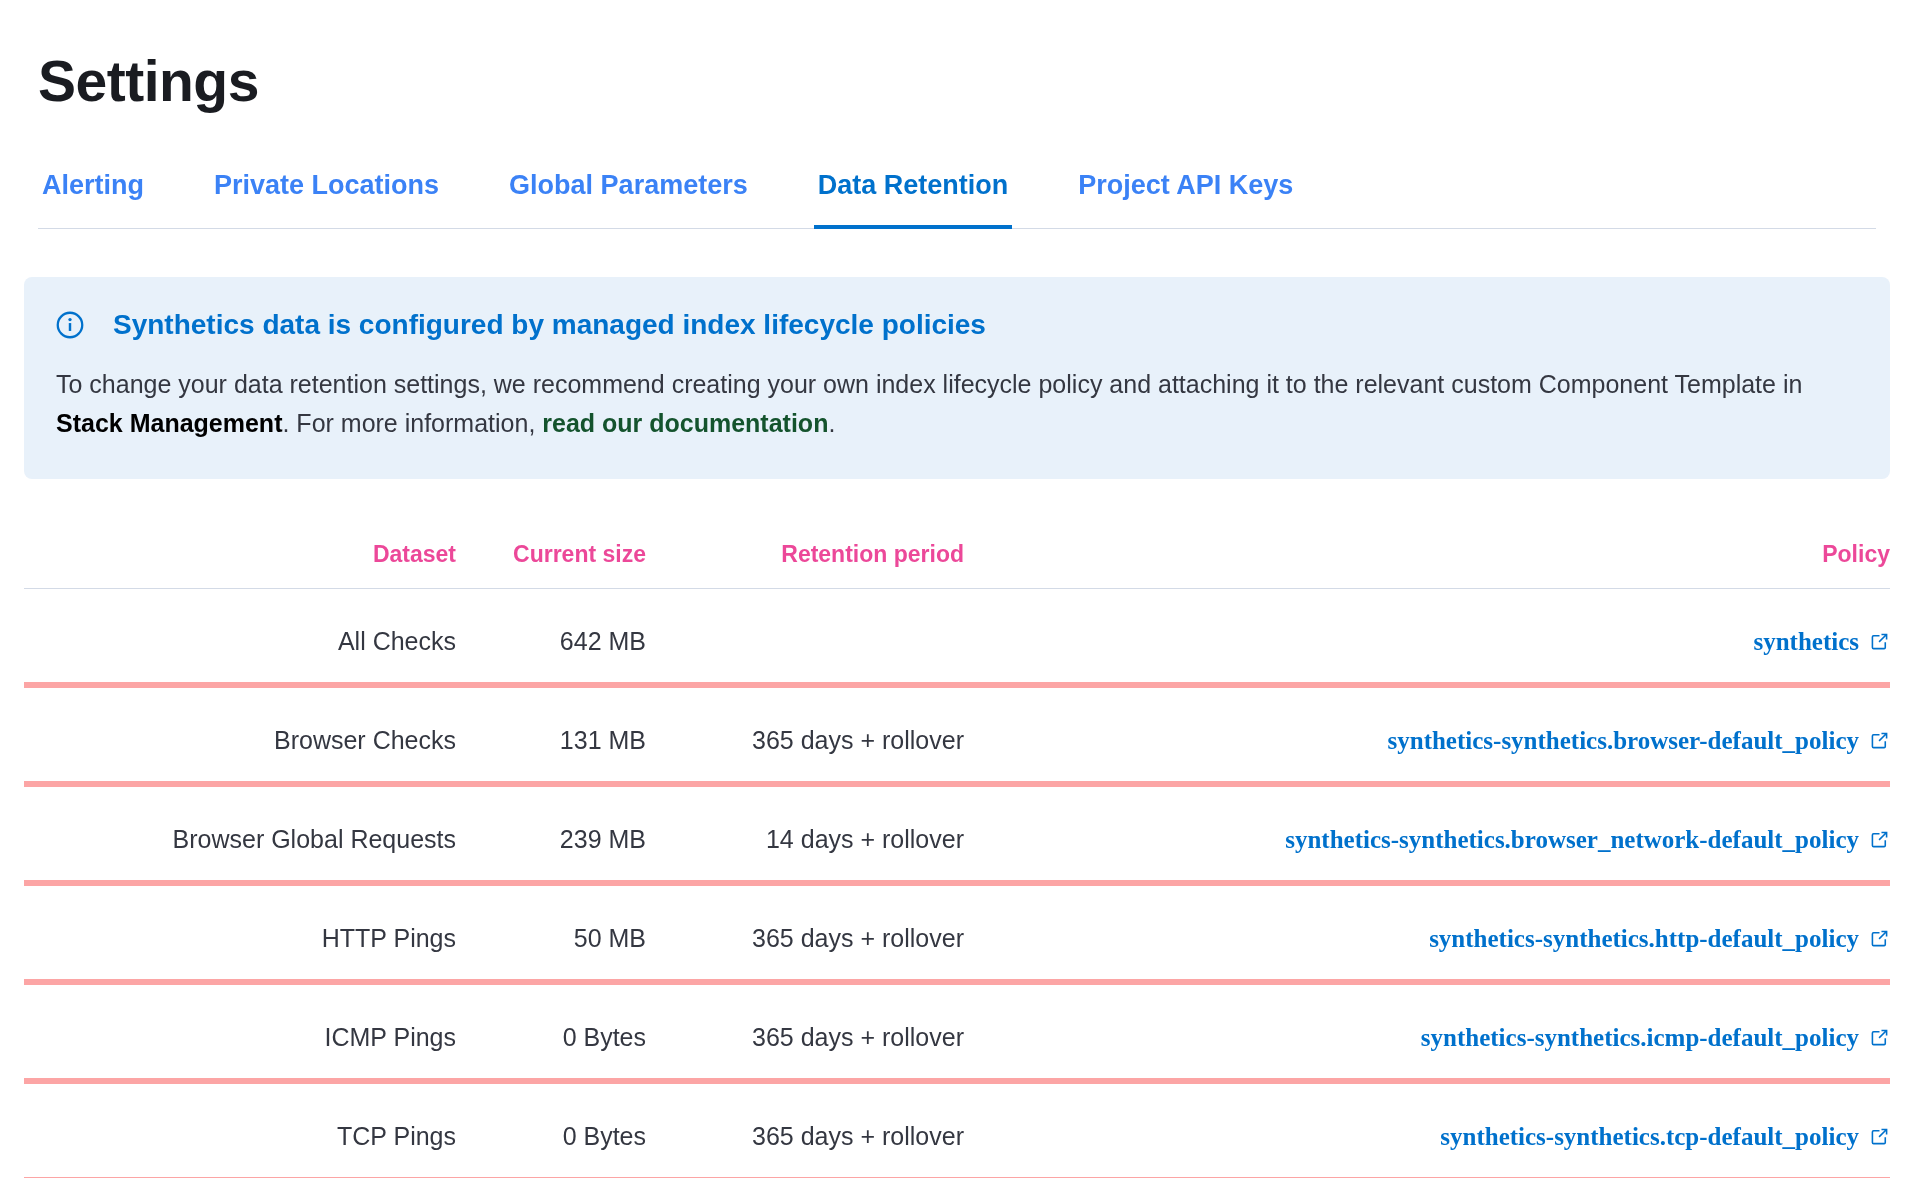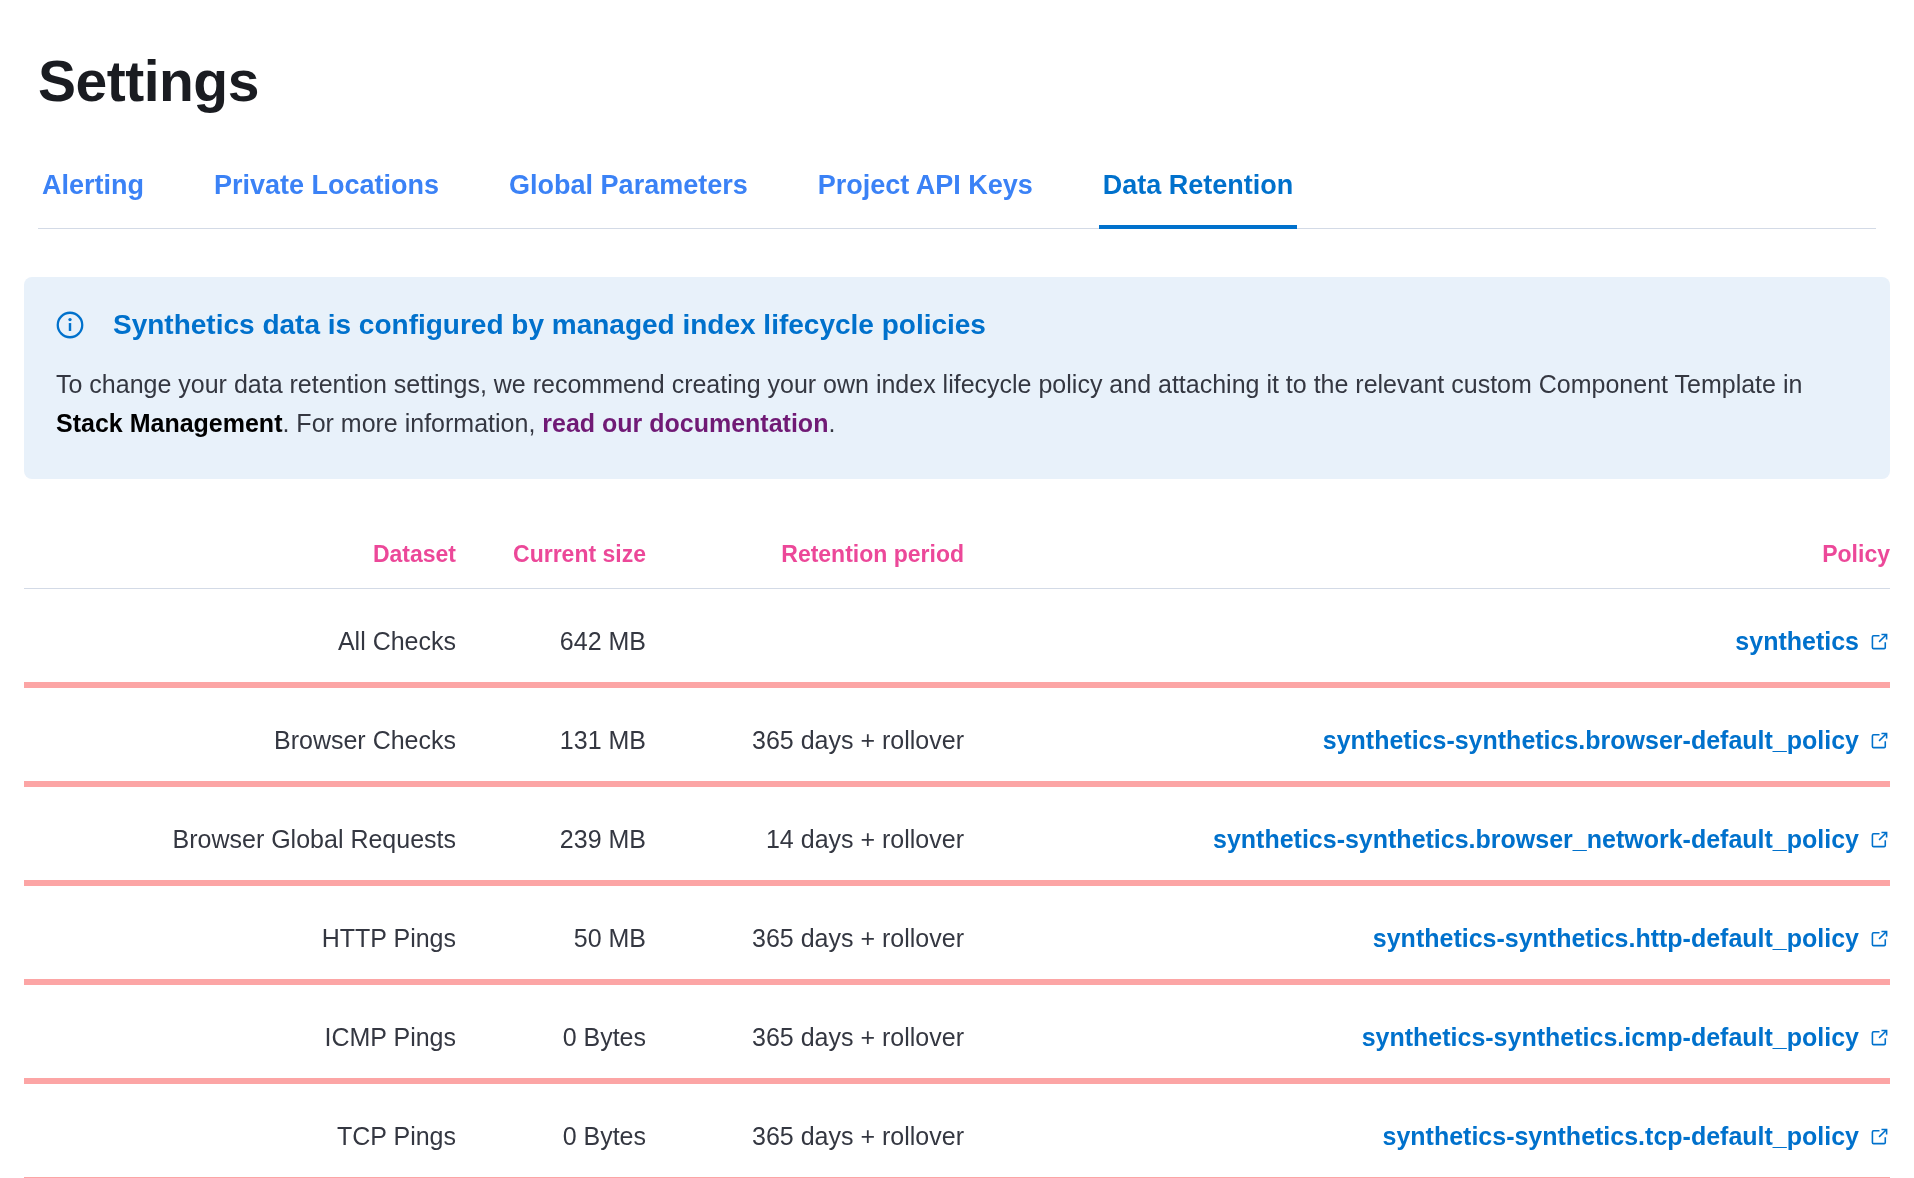--- a/index.html
+++ b/index.html
@@ -121,8 +121,8 @@
     <div class="tab">Alerting</div>
     <div class="tab">Private Locations</div>
     <div class="tab">Global Parameters</div>
+    <div class="tab active">Data Retention</div>
     <div class="tab">Project API Keys</div>
-    <div class="tab active">Data Retention</div>
   </div>
 
   <div class="callout">

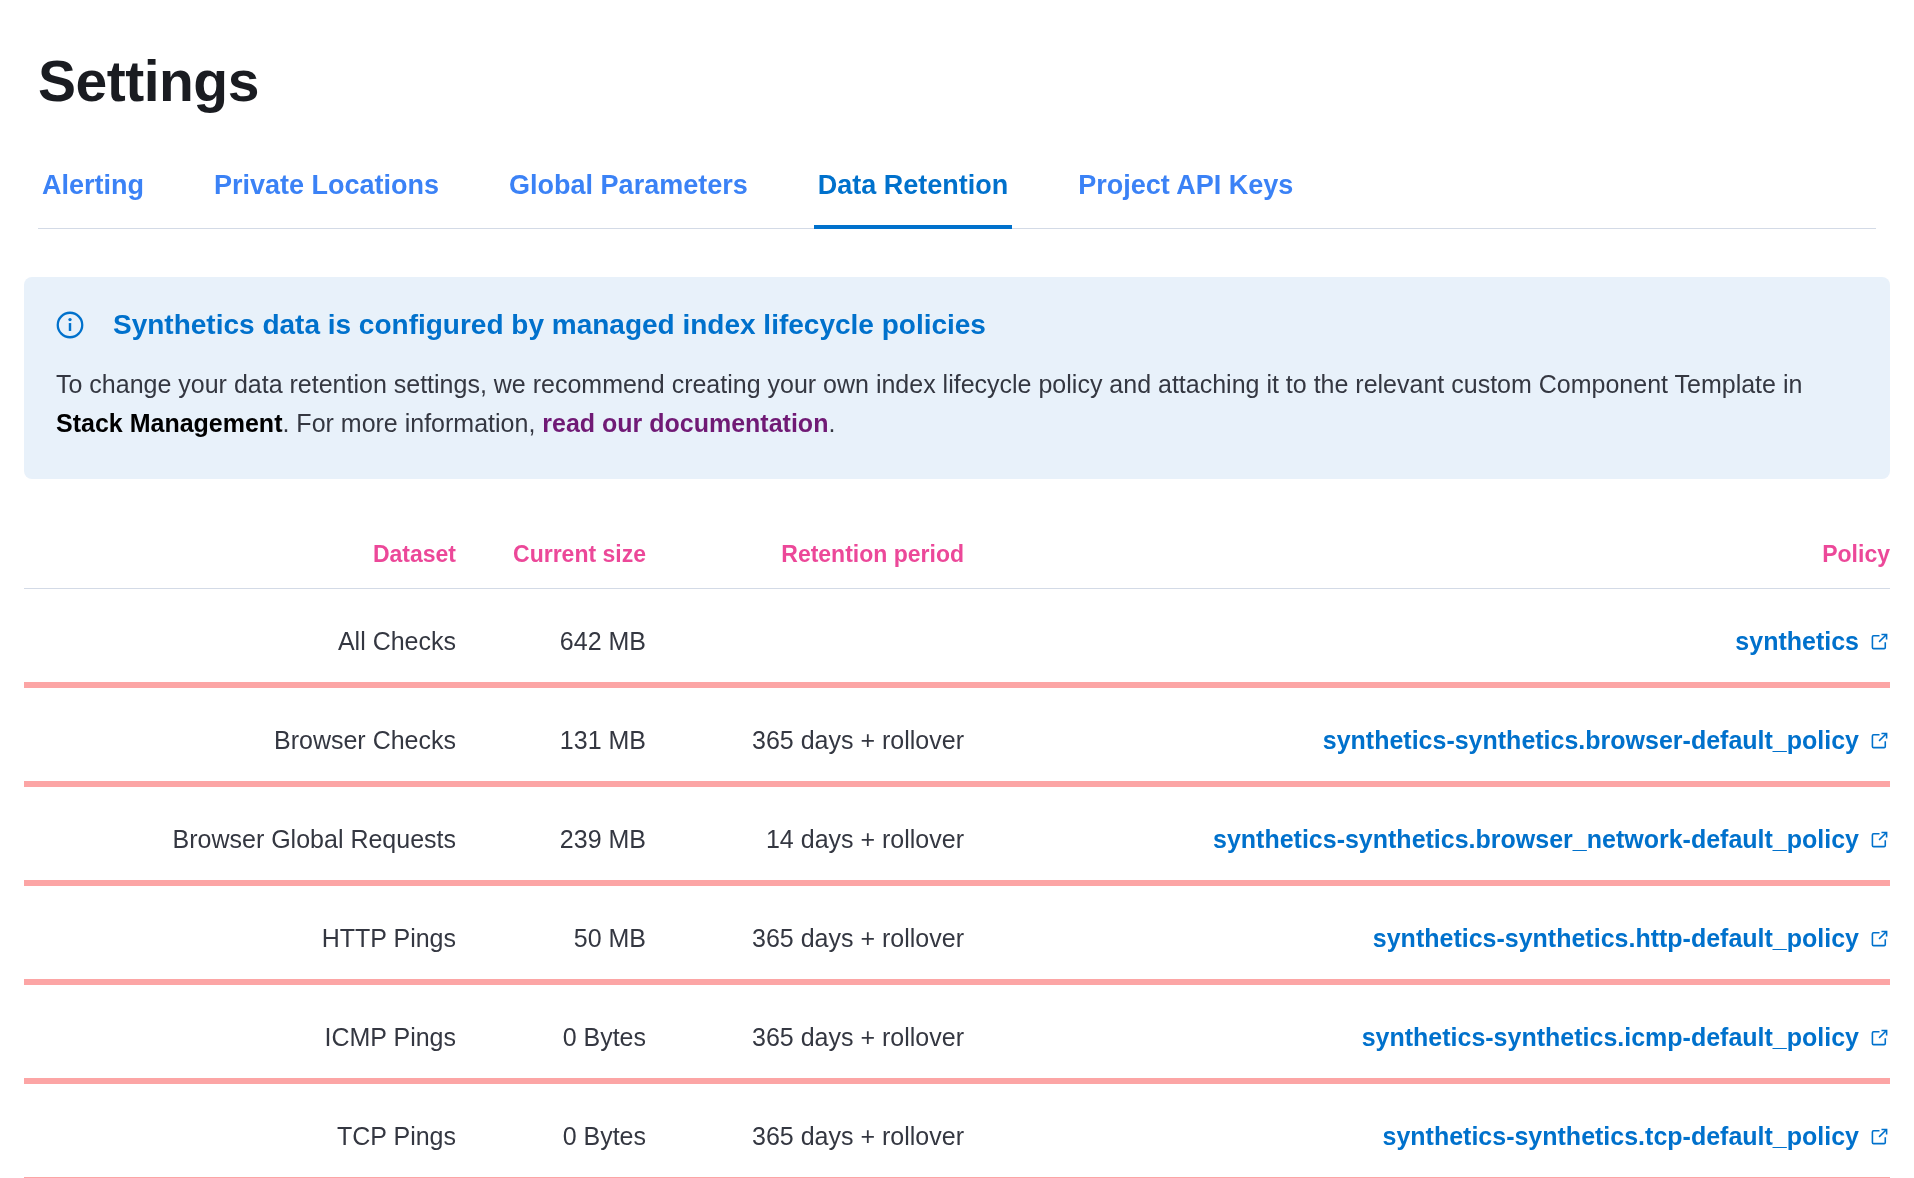--- a/index.html
+++ b/index.html
@@ -67,7 +67,7 @@
   }
   .callout-body strong { font-weight: 700; color: #000000; }
   .doc-link {
-    color: #701a75;
+    color: #14532d;
     font-weight: 600;
     text-decoration: none;
     cursor: pointer;

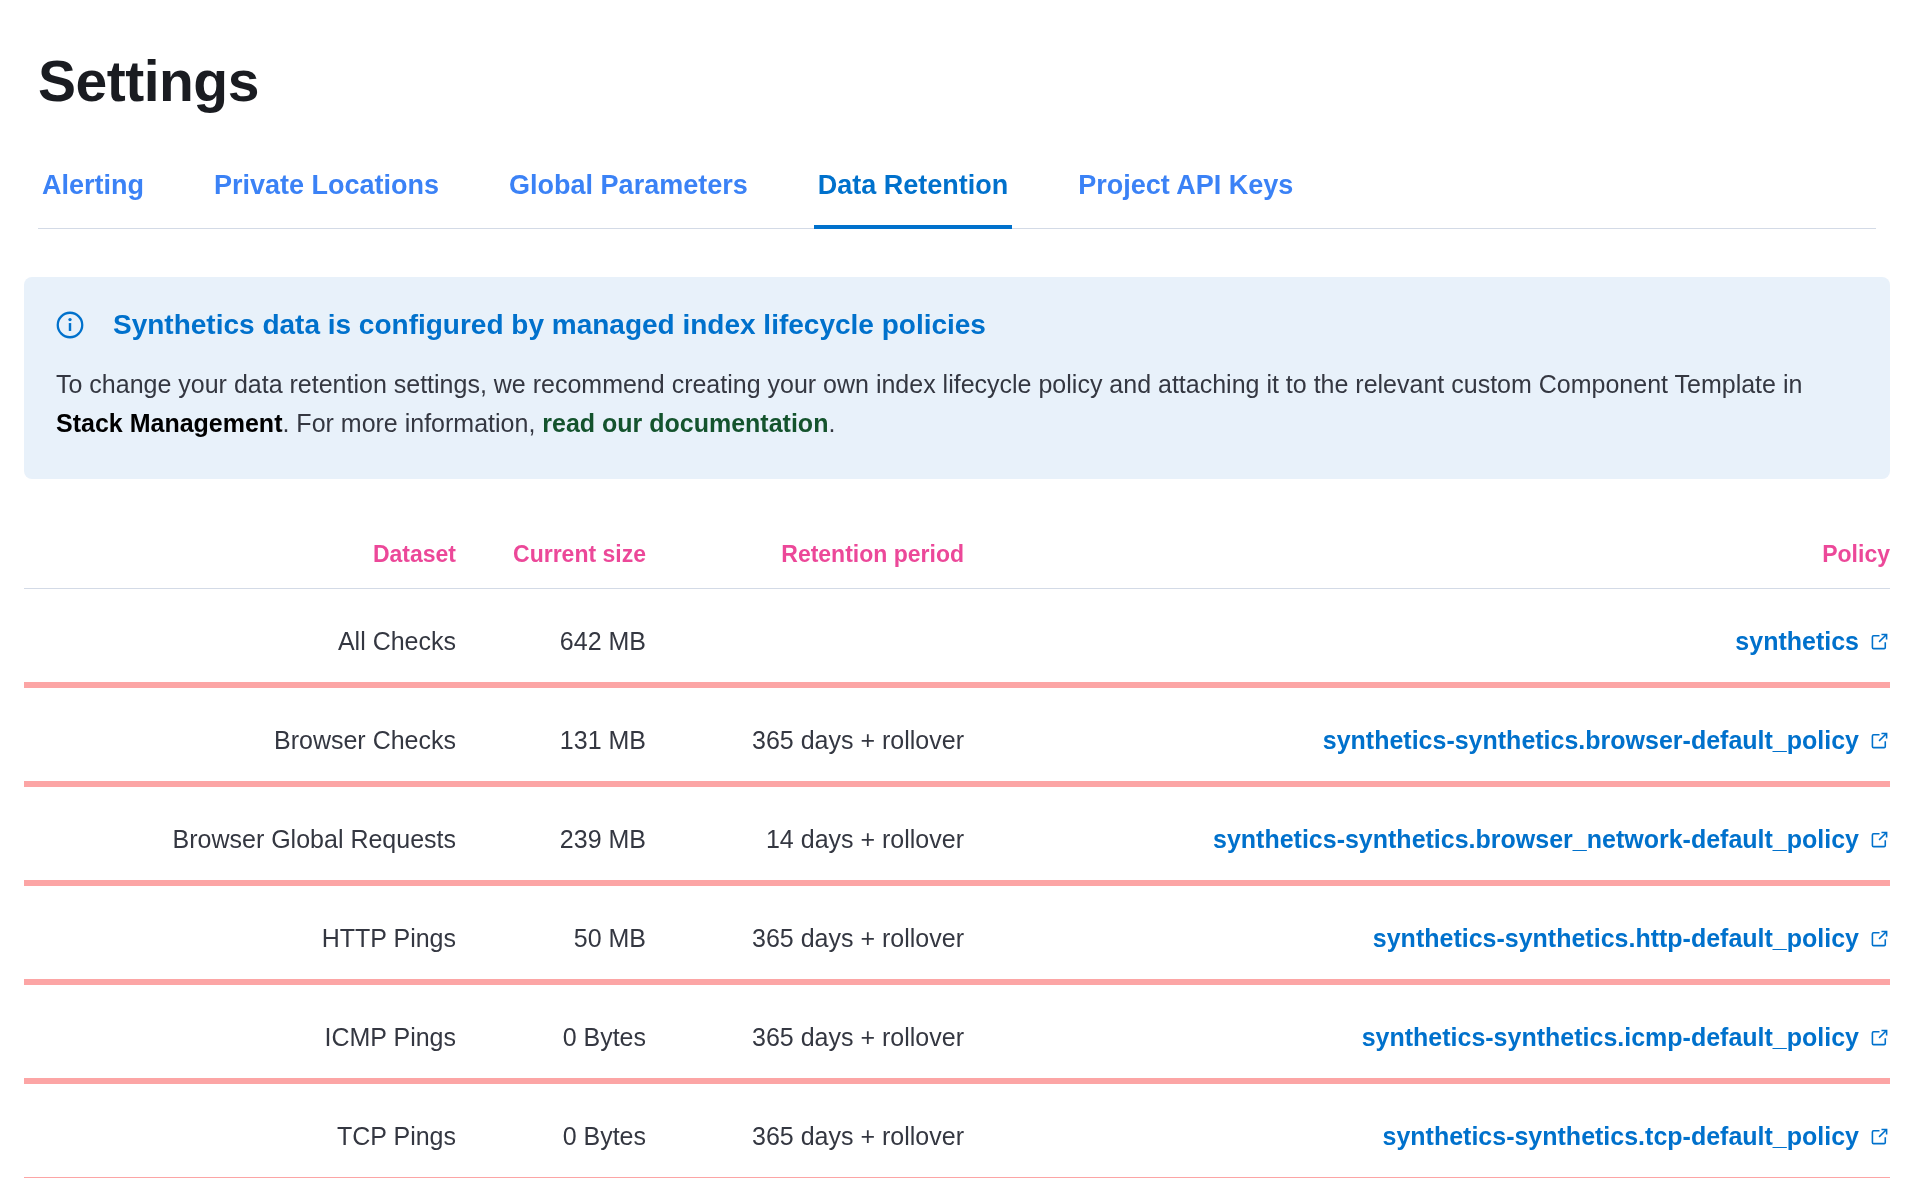--- a/index.html
+++ b/index.html
@@ -107,6 +107,7 @@
     font-size: 25px;
     text-decoration: none;
     cursor: pointer;
+    font-family: Liberation Serif, serif;
   }
   .ext-icon { display: inline-flex; flex: none; }
 </style>

